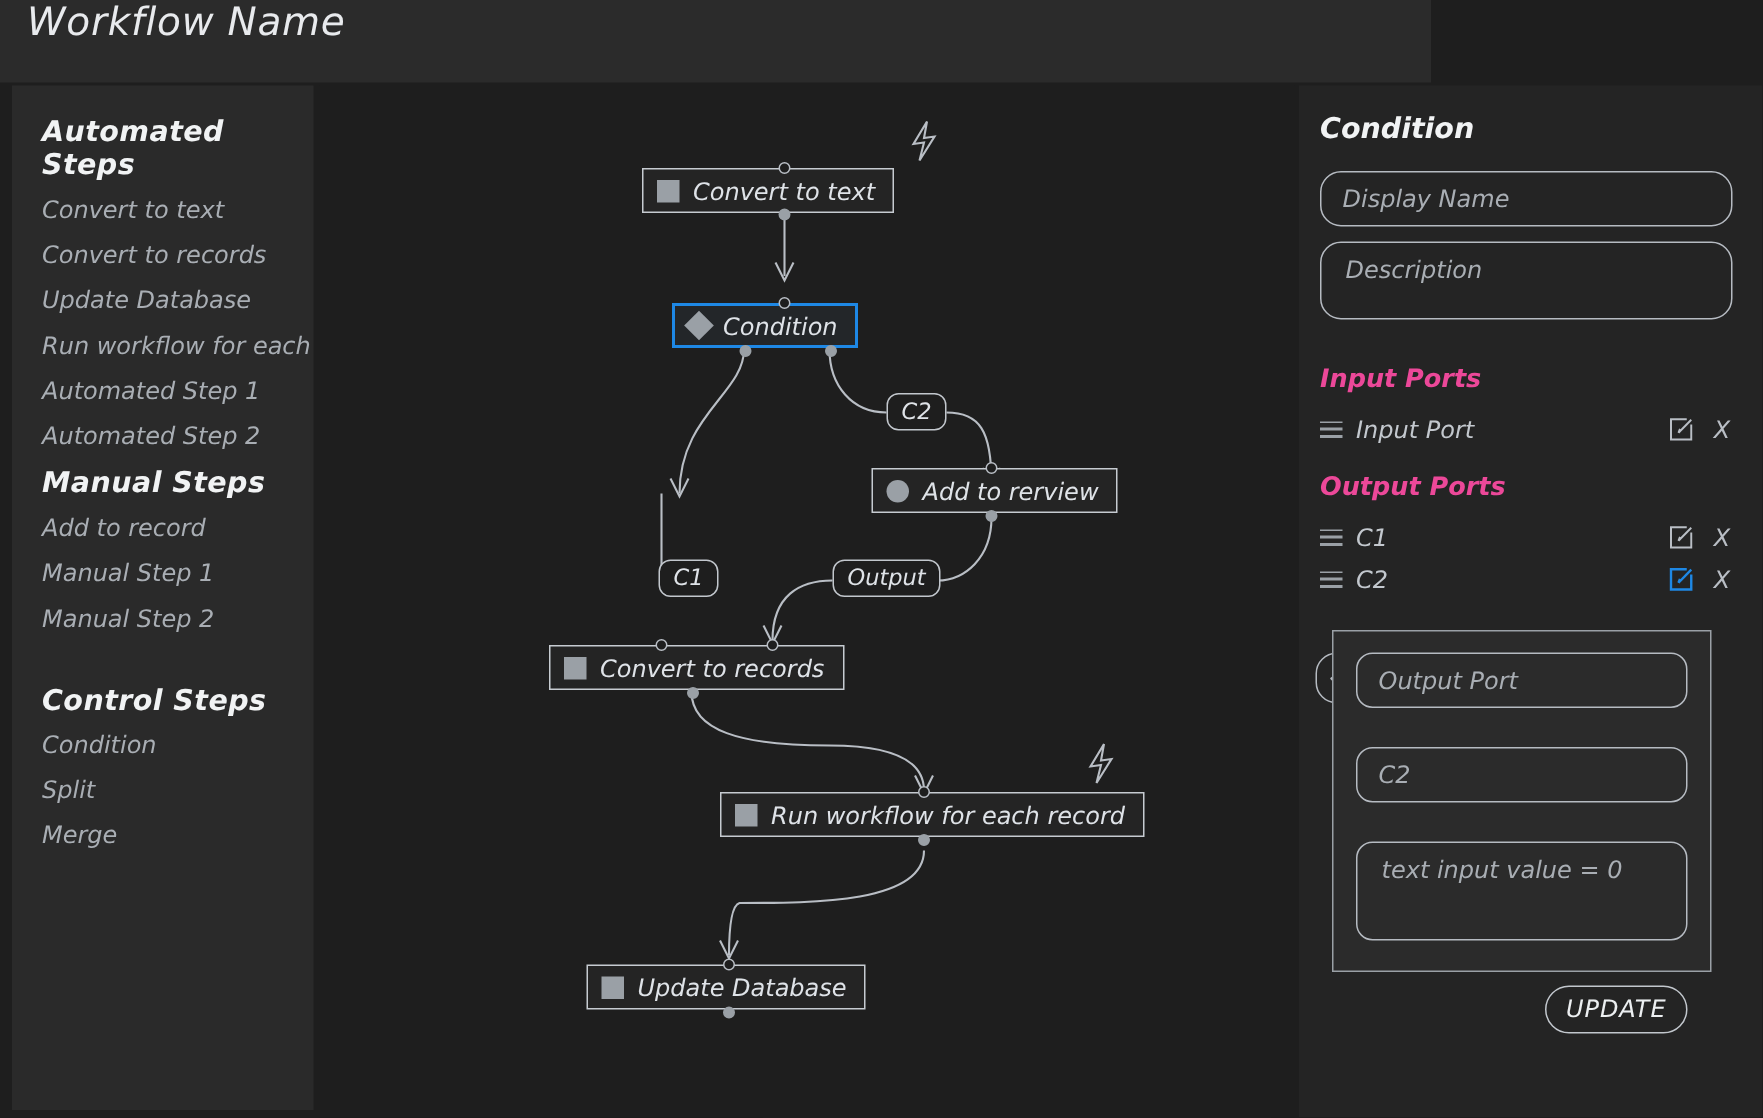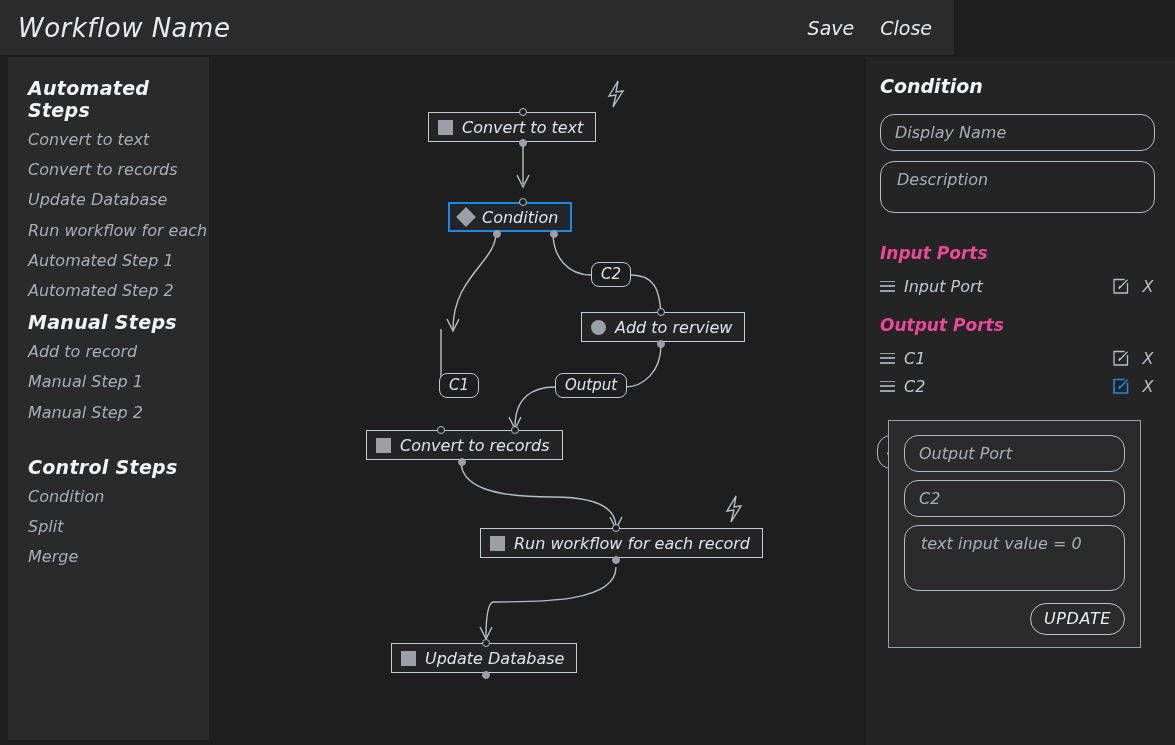--- a/index.html
+++ b/index.html
@@ -21,7 +21,7 @@
     position: absolute; top: 0; left: 0;
     width: 954px; height: 55px;
     background: #2b2b2b;
-    display: flex; align-items: center;
+    display: flex; align-items: flex-start;
   }
   .title {
     margin-left: 18px;

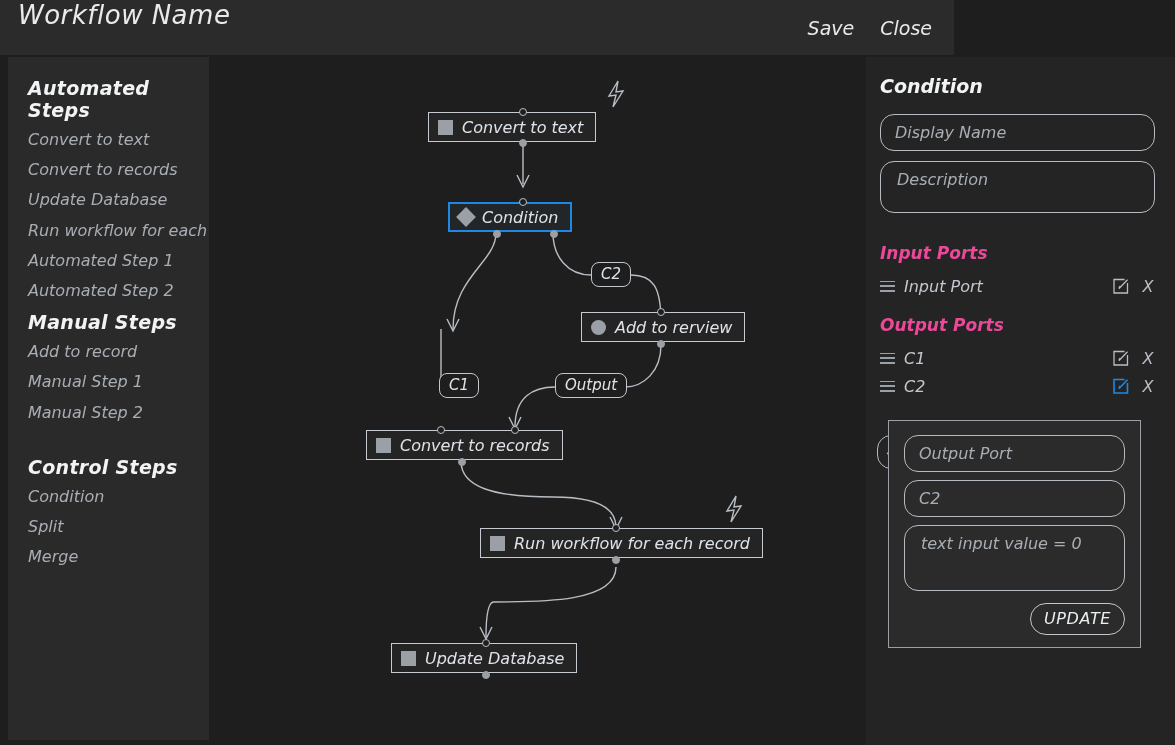--- a/index.html
+++ b/index.html
@@ -234,10 +234,6 @@
 
   <div class="header">
     <div class="title">Workflow Name</div>
-    <div class="header-actions">
-      <button class="hdr-btn">Save</button>
-      <button class="hdr-btn">Close</button>
-    </div>
   </div>
 
   <div class="sidebar">

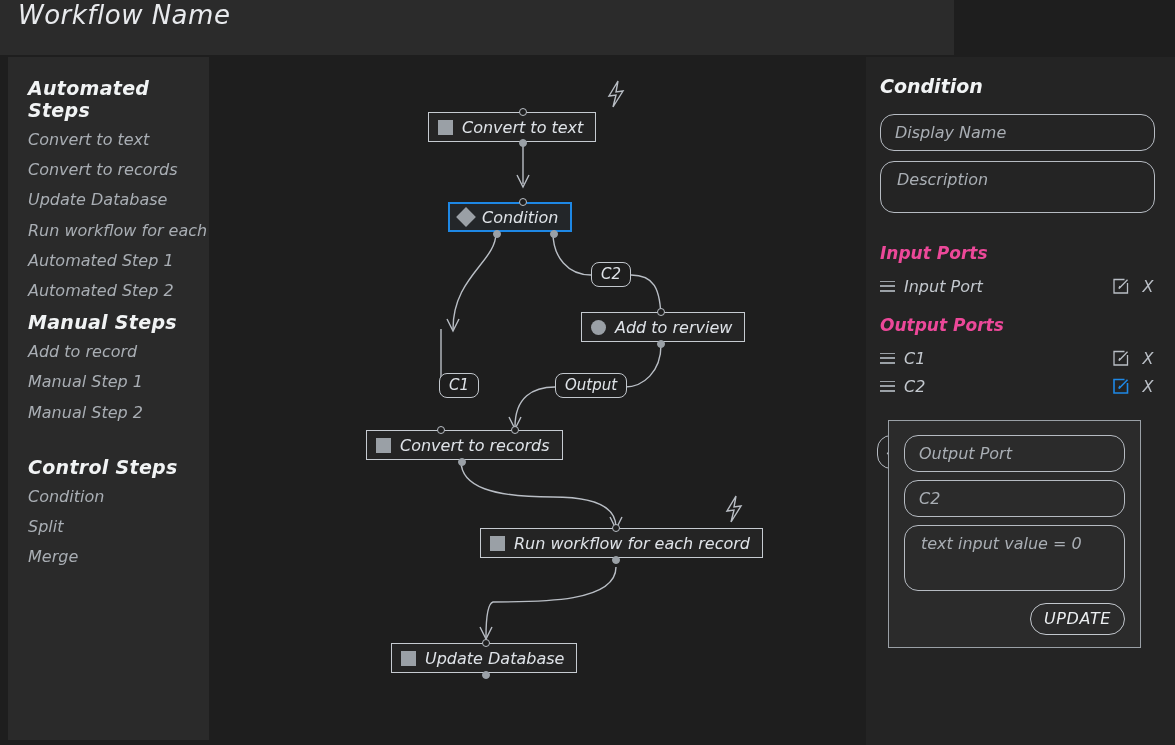--- a/index.html
+++ b/index.html
@@ -199,7 +199,7 @@
     padding: 14px 15px;
     z-index: 5;
   }
-  .popup .hd-input { margin-bottom: 8px; }
+  .popup .hd-input { margin-bottom: 26px; border-radius: 11px; }
   .popup textarea.hd-input { height: 66px; }
   .btn-update {
     border: 1.5px solid #c2c7cd;

